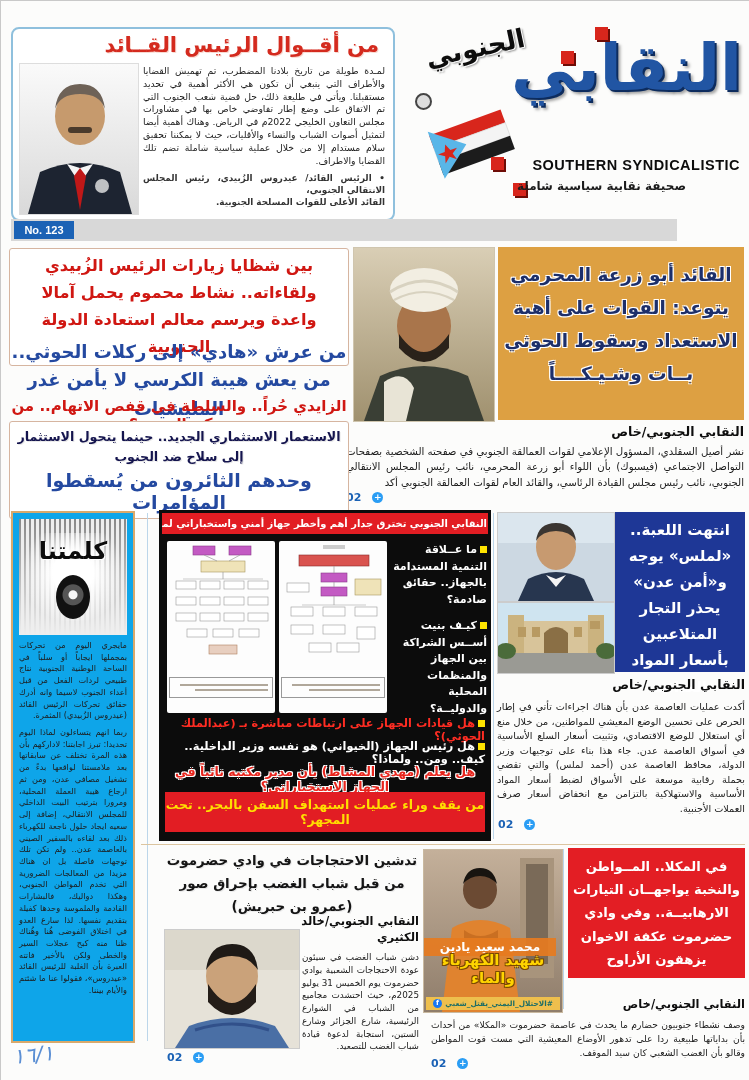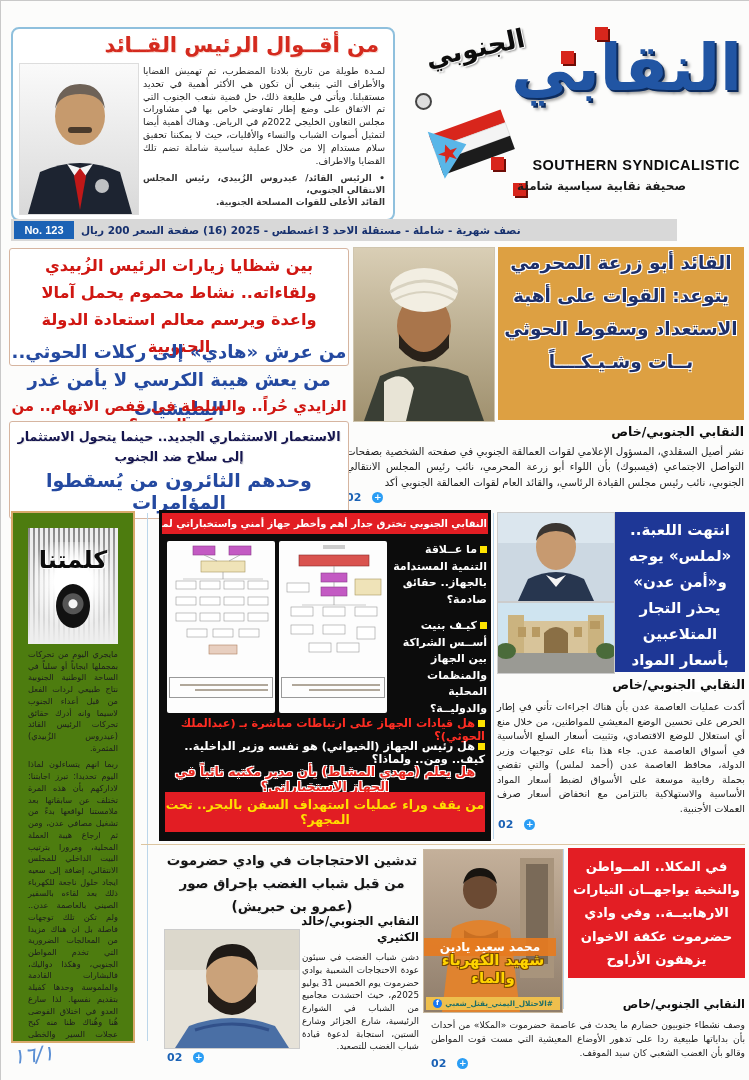--- a/index.html
+++ b/index.html
@@ -175,7 +175,6 @@
 
   <div class="abs datebar">
     <div class="issue-no">No. 123</div>
-    <div class="date-text">نصف شهرية - شاملة - مستقلة الاحد 3 اغسطس - 2025 (16) صفحة السعر 200 ريال</div>
   </div>
 
   <div class="abs lead-photo">

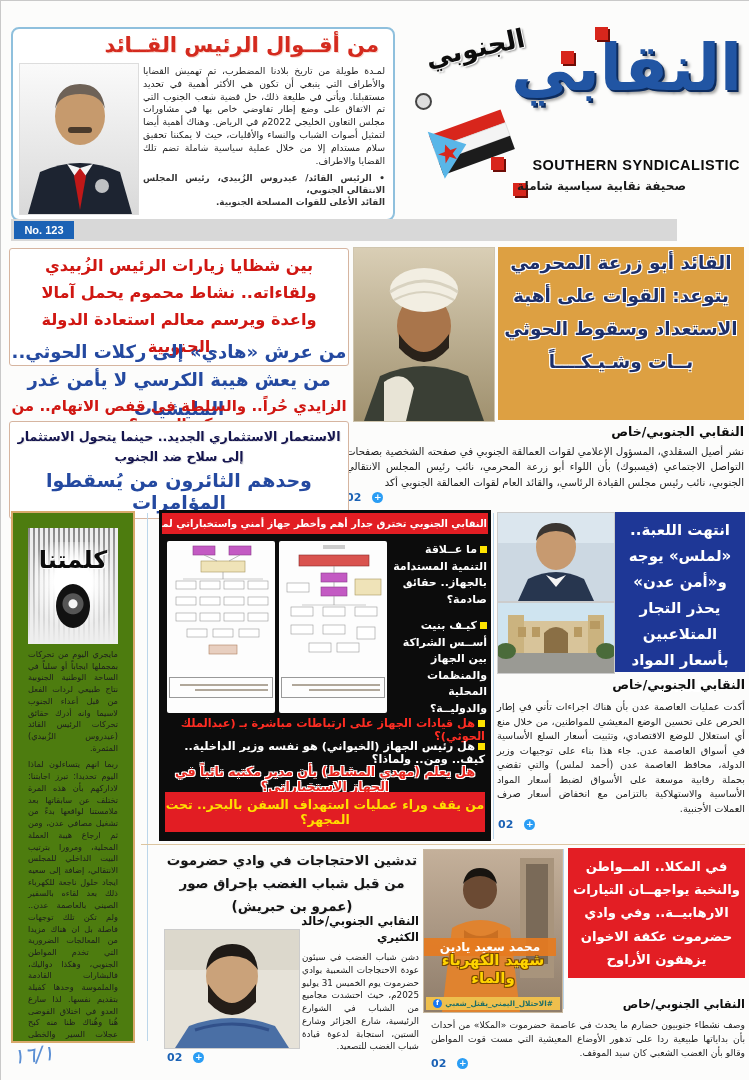--- a/index.html
+++ b/index.html
@@ -36,7 +36,7 @@
   
   .lead-photo{left:352px;top:246px;width:140px;height:173px;overflow:hidden;border:1px solid #cfc5ae;}
   .lead-headline{left:497px;top:246px;width:246px;height:173px;background:#dda042;color:#1d2f6a;
-                 font-size:18.5px;font-weight:bold;text-align:center;line-height:1.78;padding:0 4px;box-sizing:border-box;
+                 font-size:18.5px;font-weight:bold;text-align:center;line-height:1.78;padding:12px 4px;box-sizing:border-box;
                  text-shadow:1px 1px 0 #fff,-1px 1px 0 #fff,1px -1px 0 #fff,-1px -1px 0 #fff;}
   .lead-byline{left:345px;top:423px;width:398px;text-align:right;font-size:12.5px;font-weight:bold;color:#0e0e0e;}
   .lead-body{left:345px;top:443px;width:398px;font-size:10.2px;line-height:1.5;color:#1a1a1a;}

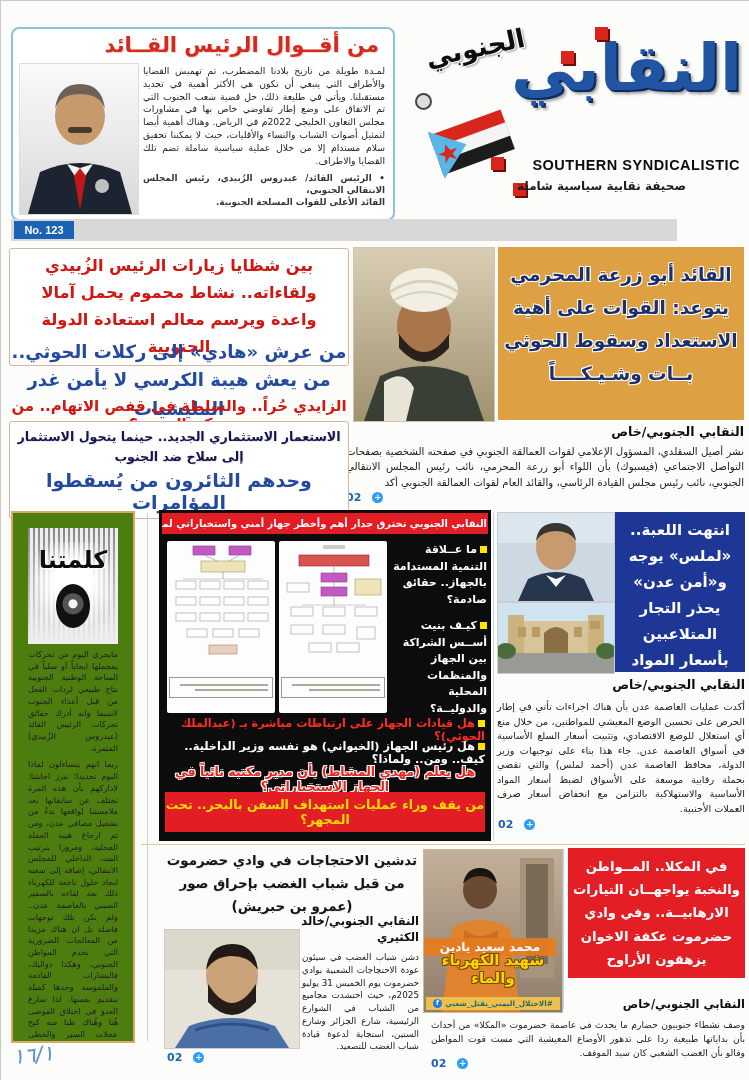--- a/index.html
+++ b/index.html
@@ -59,8 +59,8 @@
        text-shadow:1px 1px 0 #e8e8e8;}
   .hl5{color:#2449a0;font-size:19px;font-weight:bold;text-align:center;margin-top:3px;}
   
-  .ourword{left:10px;top:510px;width:124px;height:532px;border:2px solid #d9a96b;background:#4d7c0f;
-           padding:15px;box-sizing:border-box;overflow:hidden;}
+  .ourword{left:10px;top:510px;width:124px;height:532px;border:2px solid #d9a96b;background:#0ea5e9;
+           padding:6px;box-sizing:border-box;overflow:hidden;}
   .ow-logo{position:relative;height:116px;background:
      repeating-linear-gradient(90deg,#222 0 2px,#eee 2px 5px),linear-gradient(#888,#eee);
      background-blend-mode:lighten;margin-bottom:5px;overflow:hidden;}

